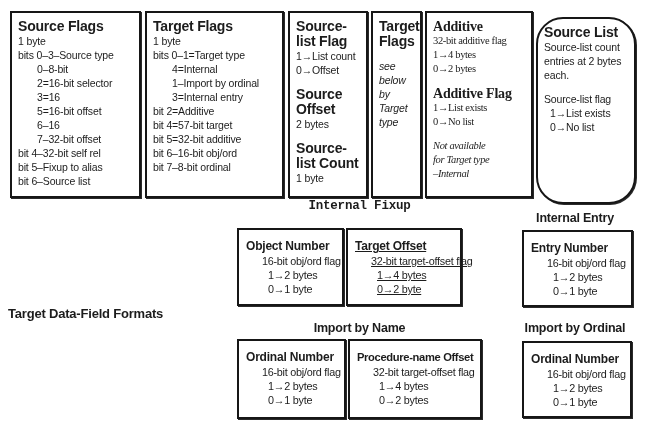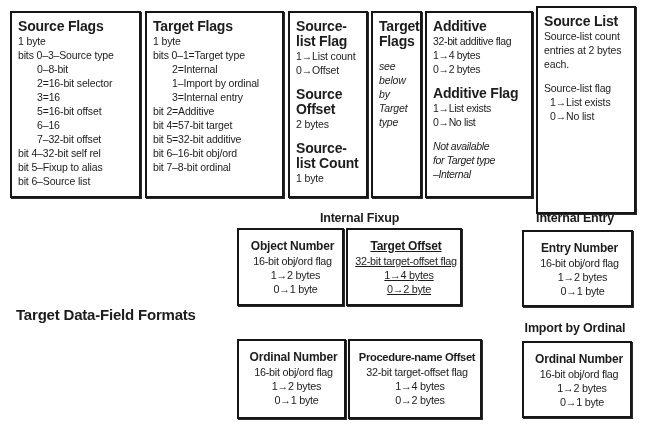--- a/index.html
+++ b/index.html
@@ -25,7 +25,7 @@
   .b-tf  { left:145px; top:11px; width:139px; height:187px; }
   .b-slf { left:288px; top:11px; width:80px;  height:187px; }
   .b-td  { left:371px; top:11px; width:51px;  height:187px; }
-  .b-add { left:425px; top:11px; width:108px; height:187px; }
+  .b-add { left:425px; top:11px; width:108px; height:187px;font-family:Liberation Serif, serif; }
   .b-sl  { left:536px; top:6px; width:100px; height:208px; }
   .b-add .ln { letter-spacing:-0.35px; }
 

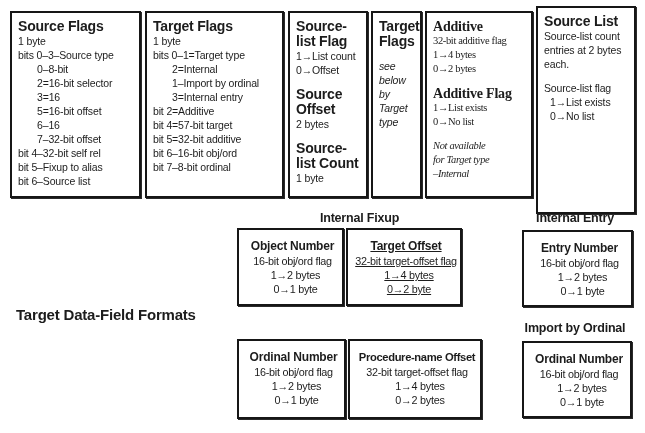--- a/index.html
+++ b/index.html
@@ -26,7 +26,7 @@
   .b-slf { left:288px; top:11px; width:80px;  height:187px; }
   .b-td  { left:371px; top:11px; width:51px;  height:187px; }
   .b-add { left:425px; top:11px; width:108px; height:187px;font-family:Liberation Serif, serif; }
-  .b-sl  { left:536px; top:6px; width:100px; height:208px; }
+  .b-sl  { left:536px; top:17px; width:100px; height:187px;border-radius:27px; }
   .b-add .ln { letter-spacing:-0.35px; }
 
   

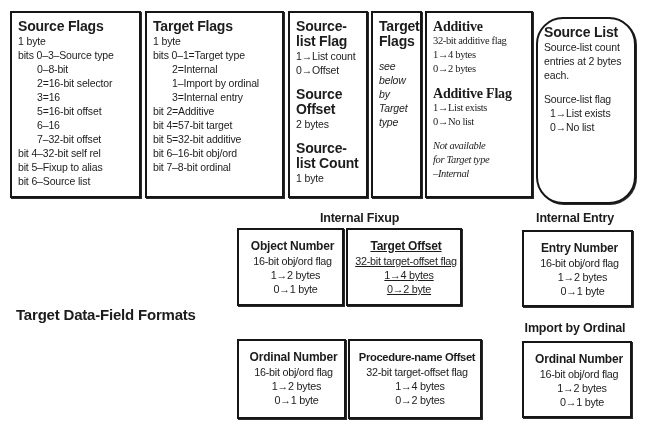--- a/index.html
+++ b/index.html
@@ -82,7 +82,7 @@
     <div class="bt">Target Flags</div>
     <div class="ln">1 byte</div>
     <div class="ln">bits 0–1=Target type</div>
-    <div class="ln ind">2=Internal</div>
+    <div class="ln ind">4=Internal</div>
     <div class="ln ind">1–Import by ordinal</div>
     <div class="ln ind">3=Internal entry</div>
     <div class="ln">bit 2=Additive</div>

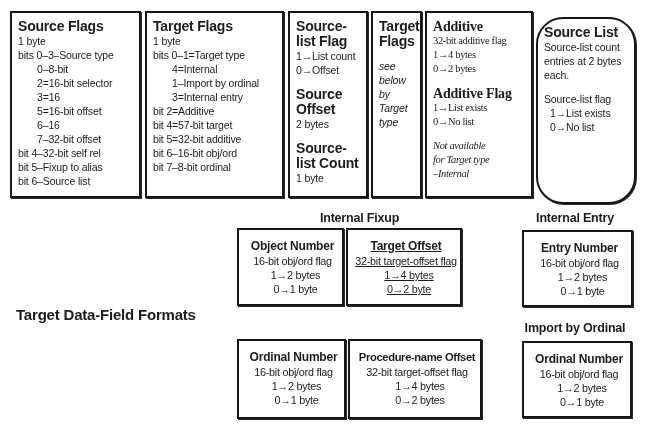--- a/index.html
+++ b/index.html
@@ -34,7 +34,7 @@
     position:absolute; font-weight:bold; font-size:12.5px; line-height:15px;
     letter-spacing:-0.2px; text-align:center;
   }
-  .h-if  { left:237px; top:211px; width:245px; }
+  .h-if  { left:237px; top:199px; width:245px;font-family:Liberation Mono, monospace; }
   .h-ie  { left:516px; top:211px; width:118px; }
   .h-ibn { left:237px; top:321px; width:245px; }
   .h-ibo { left:516px; top:321px; width:118px; }

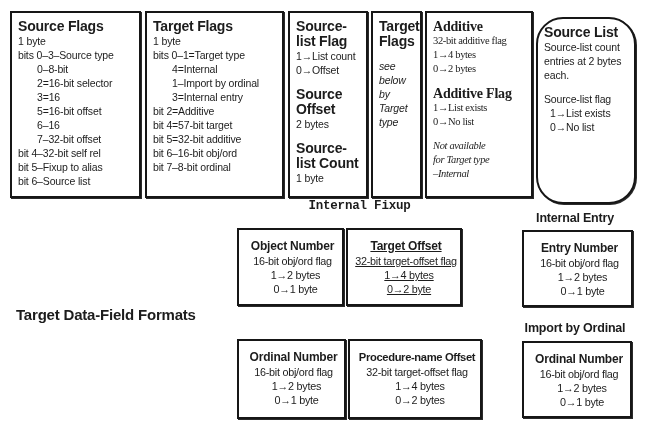--- a/index.html
+++ b/index.html
@@ -41,7 +41,7 @@
 
   
   .fbox { position:absolute; box-sizing:border-box; background:#fff;
-          border:2px solid #161616; padding:8px 3px 4px 7px; box-shadow:1px 1px 0 #2a2a2a;text-align:center; }
+          border:2px solid #161616; padding:8px 3px 4px 7px; box-shadow:1px 1px 0 #2a2a2a; }
   .ft   { font-weight:bold; font-size:12px; line-height:16px; letter-spacing:-0.2px; white-space:nowrap; }
   .ft.tight { font-size:11.2px; letter-spacing:-0.35px; }
   .fl   { font-size:10.8px; line-height:14px; letter-spacing:-0.25px; white-space:nowrap; }

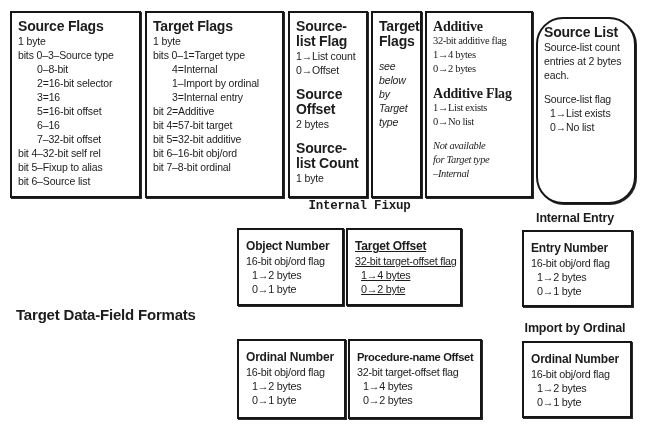--- a/index.html
+++ b/index.html
@@ -44,7 +44,7 @@
           border:2px solid #161616; padding:8px 3px 4px 7px; box-shadow:1px 1px 0 #2a2a2a; }
   .ft   { font-weight:bold; font-size:12px; line-height:16px; letter-spacing:-0.2px; white-space:nowrap; }
   .ft.tight { font-size:11.2px; letter-spacing:-0.35px; }
-  .fl   { font-size:10.8px; line-height:14px; letter-spacing:-0.25px; white-space:nowrap; }
+  .fl   { font-size:10.8px; line-height:14px; letter-spacing:-0.25px; white-space:nowrap;margin-left:16px; }
 
   .f-obj { left:237px; top:228px; width:107px; height:78px; }
   .f-toff{ left:346px; top:228px; width:116px; height:78px;text-decoration:underline; }

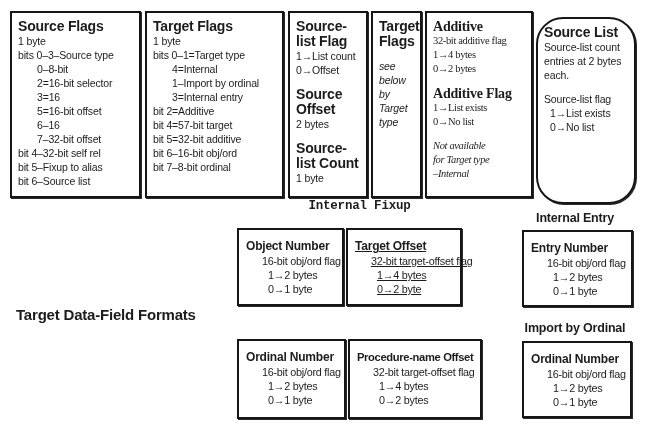--- a/index.html
+++ b/index.html
@@ -55,7 +55,7 @@
 
   .section-label {
     position:absolute; left:8px; top:306px;
-    font-weight:bold; font-size:15px; letter-spacing:-0.2px;margin-left:8px;
+    font-weight:bold; font-size:13px; letter-spacing:-0.2px;
   }
 </style>
 </head>

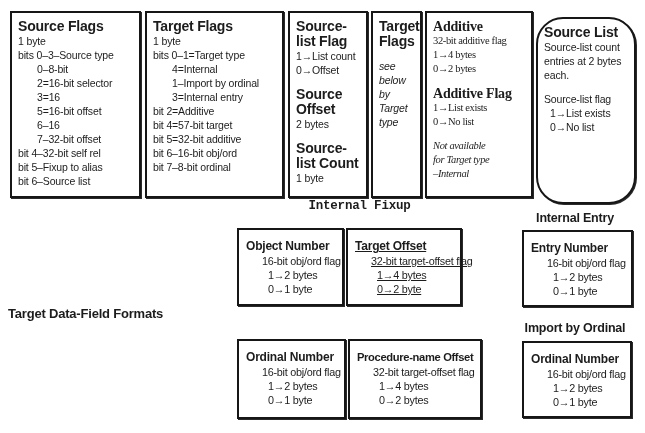--- a/index.html
+++ b/index.html
@@ -161,6 +161,7 @@
 
   <div class="section-label">Target Data-Field Formats</div>
 
+  <div class="grp-hdr h-ibn">Import by Name</div>
 
   <div class="fbox f-ordn">
     <div class="ft">Ordinal Number</div>

